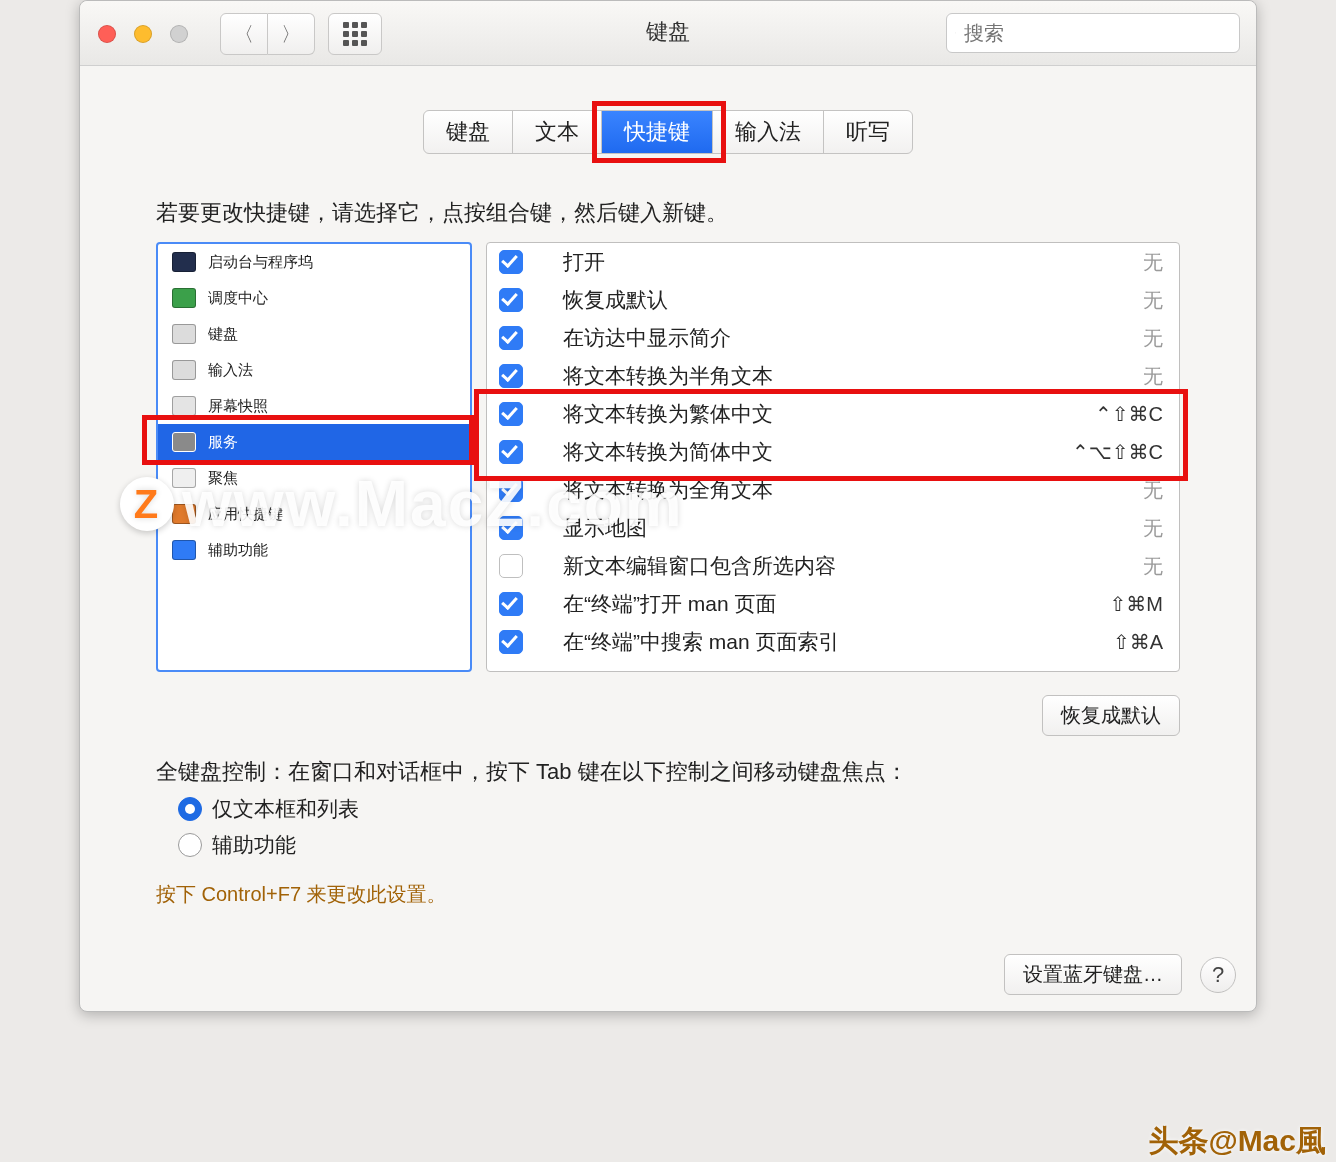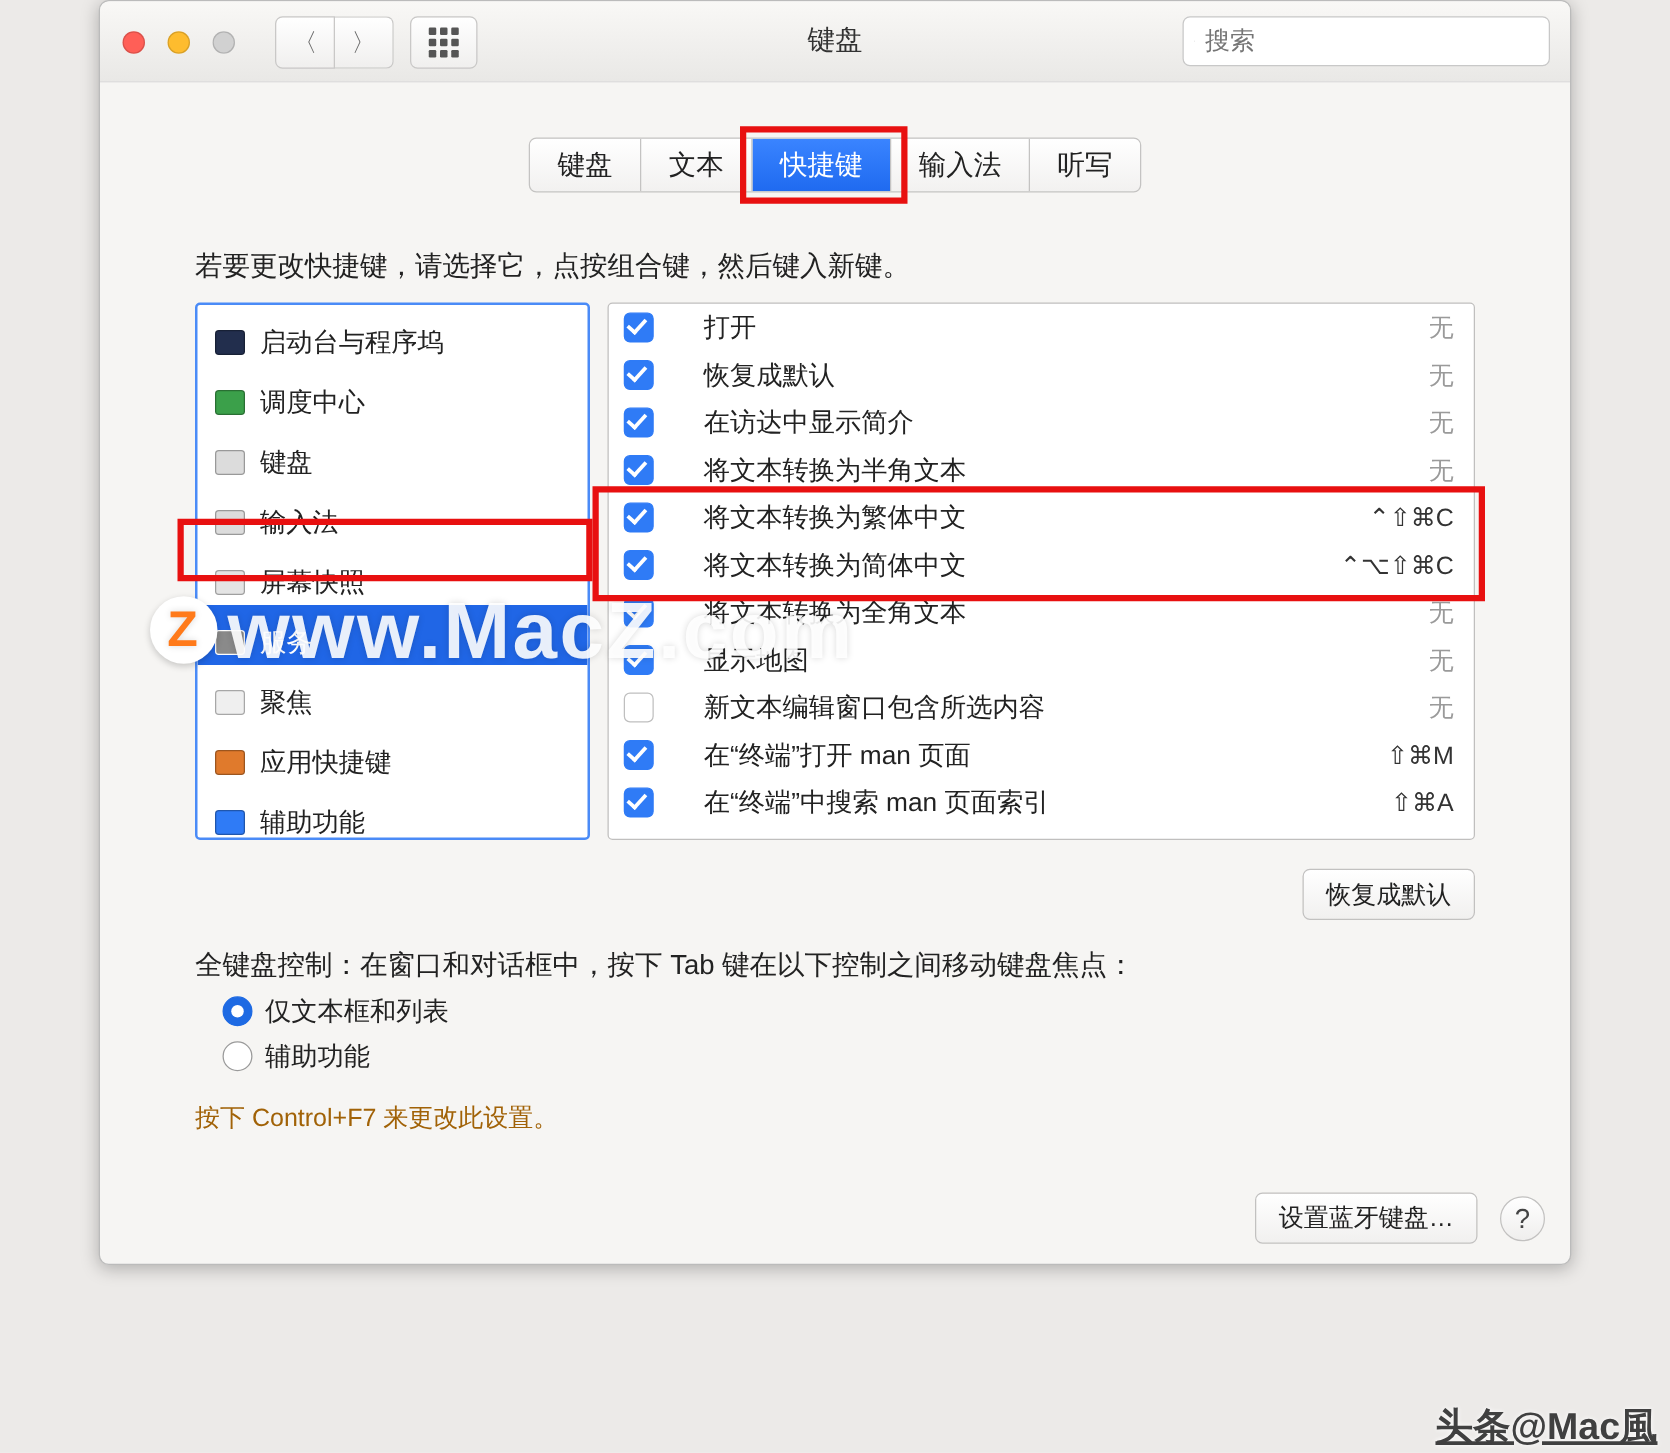--- a/index.html
+++ b/index.html
@@ -161,8 +161,8 @@
     display:flex;
     align-items:center;
     height:36px;
-    padding:12px 10px 0 14px;
-    font-size:21px;
+    padding:0 10px 0 14px;
+    font-size:15px;
     color:#222;
   }
   .cat-item.selected {

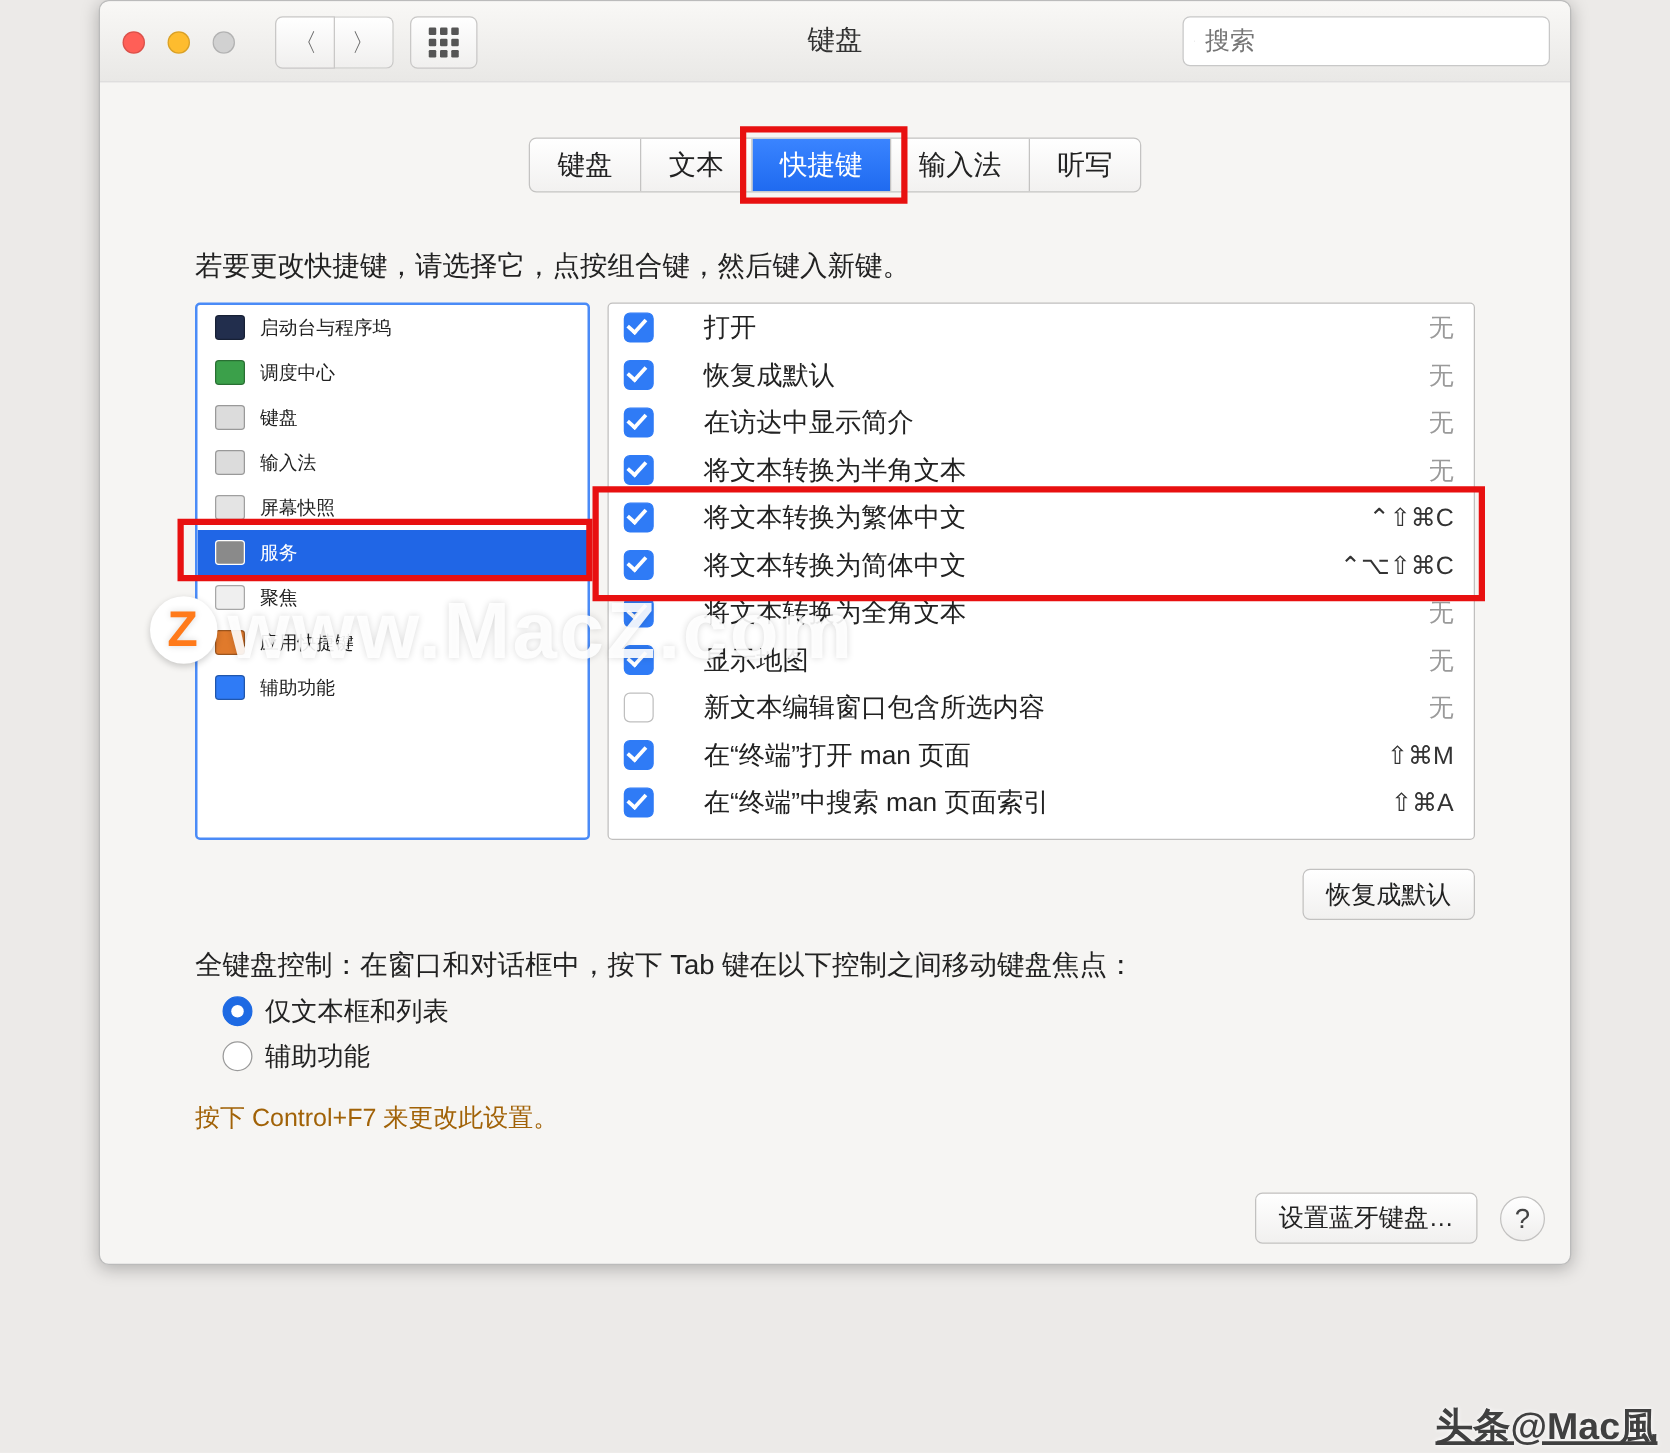--- a/index.html
+++ b/index.html
@@ -324,11 +324,10 @@
     right:10px;
     bottom:0;
     font-size:30px;
-    color:#404040;
+    color:#a16207;
     font-weight:600;
     text-shadow:0 0 4px #fff;
     z-index:60;
-    text-decoration:underline;
   }
   
   .mag circle, .mag line { stroke:#8c8c8c; stroke-width:2; fill:none; }

